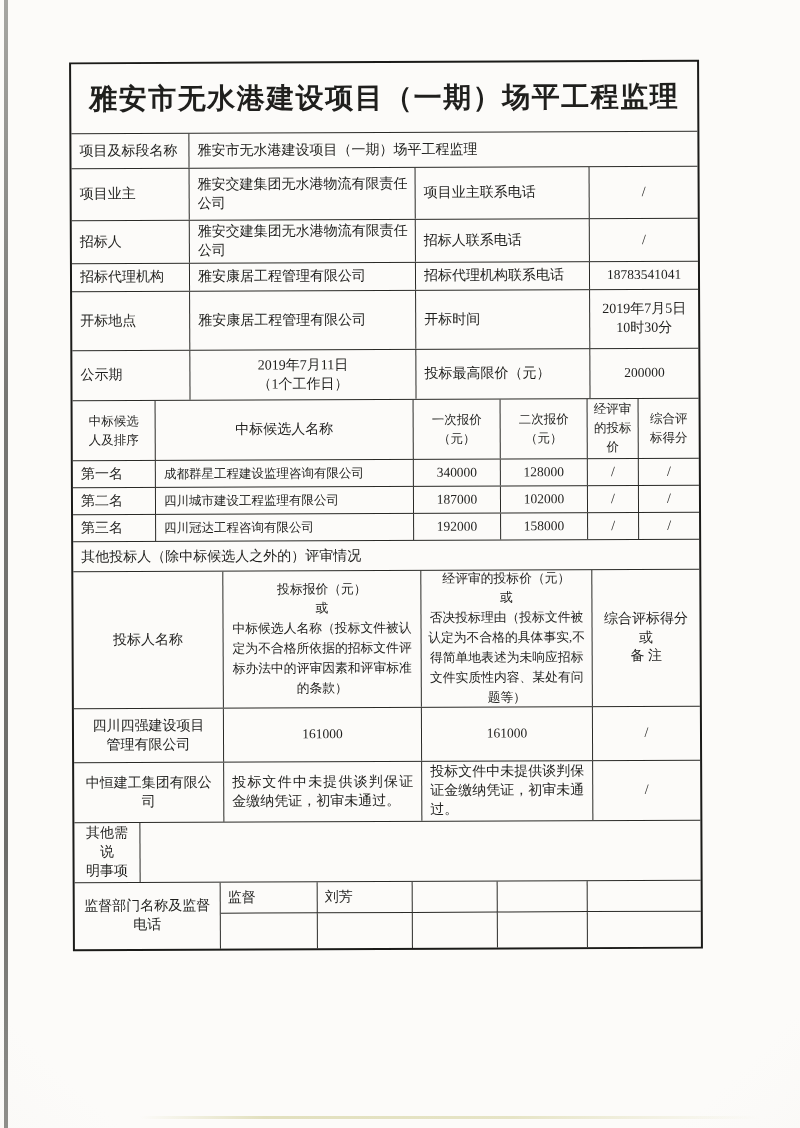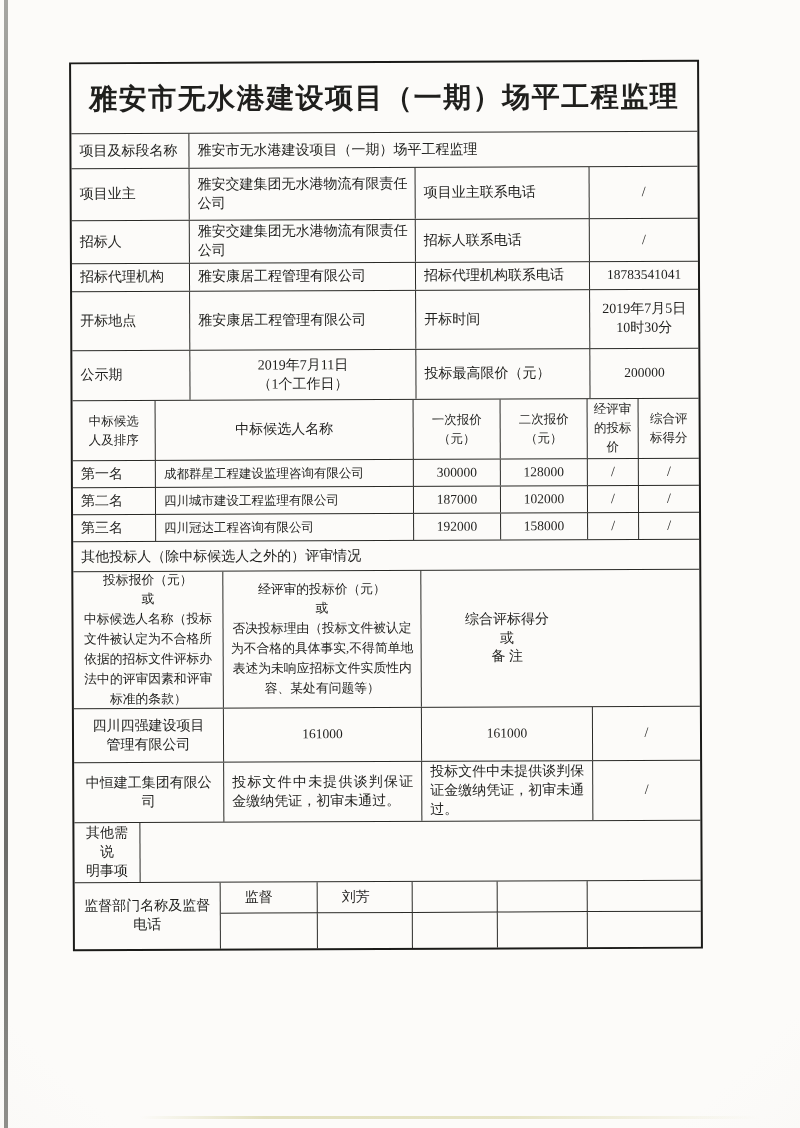--- a/index.html
+++ b/index.html
@@ -156,7 +156,7 @@
     <div class="row h-cr g-cand">
       <div class="c left">第一名</div>
       <div class="c left small">成都群星工程建设监理咨询有限公司</div>
-      <div class="c num">300000</div>
+      <div class="c num">340000</div>
       <div class="c num">128000</div>
       <div class="c">/</div>
       <div class="c">/</div>

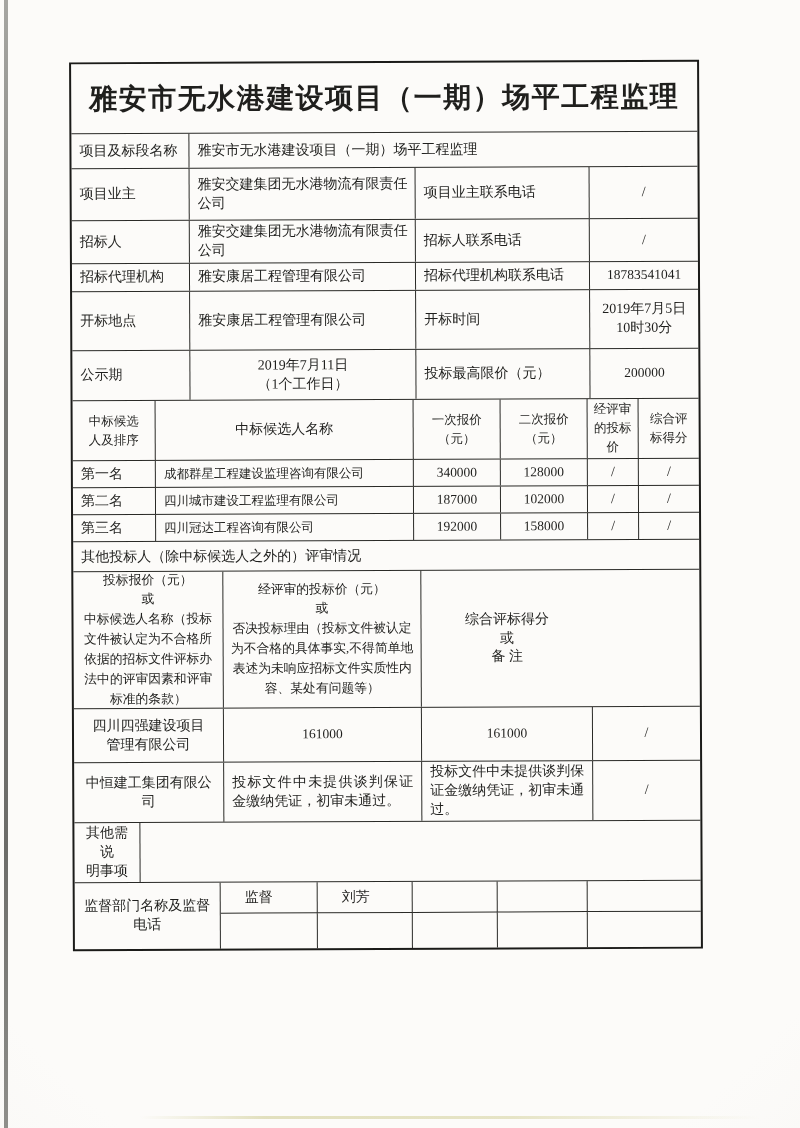--- a/index.html
+++ b/index.html
@@ -183,6 +183,7 @@
     <div class="row h-band band">其他投标人（除中标候选人之外的）评审情况</div>
 
     <div class="row h-oh g-oth">
+      <div class="c">投标人名称</div>
       <div class="c oh-cell">投标报价（元）
 或
 中标候选人名称（投标文件被认定为不合格所依据的招标文件评标办法中的评审因素和评审标准的条款）</div>

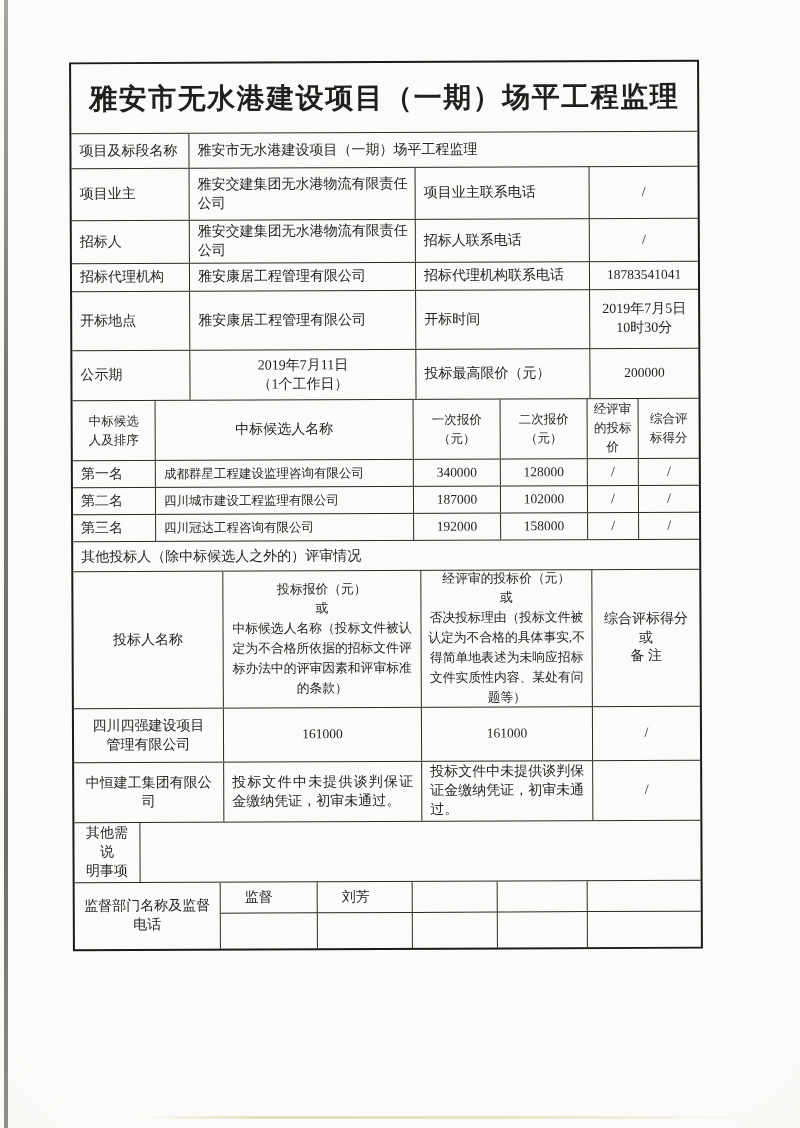--- a/index.html
+++ b/index.html
@@ -83,7 +83,7 @@
   .sup-l{grid-row:1/3;}
   .bb{border-bottom:1.6px solid var(--line);}
   .nr{border-right:none;}
-  .sup-cell{justify-content:flex-start;text-align:left;padding-left:24px;font-family:Liberation Mono, monospace;}
+  .sup-cell{justify-content:flex-start;text-align:left;padding-left:7px;font-family:Liberation Mono, monospace;}
 </style>
 </head>
 <body>

